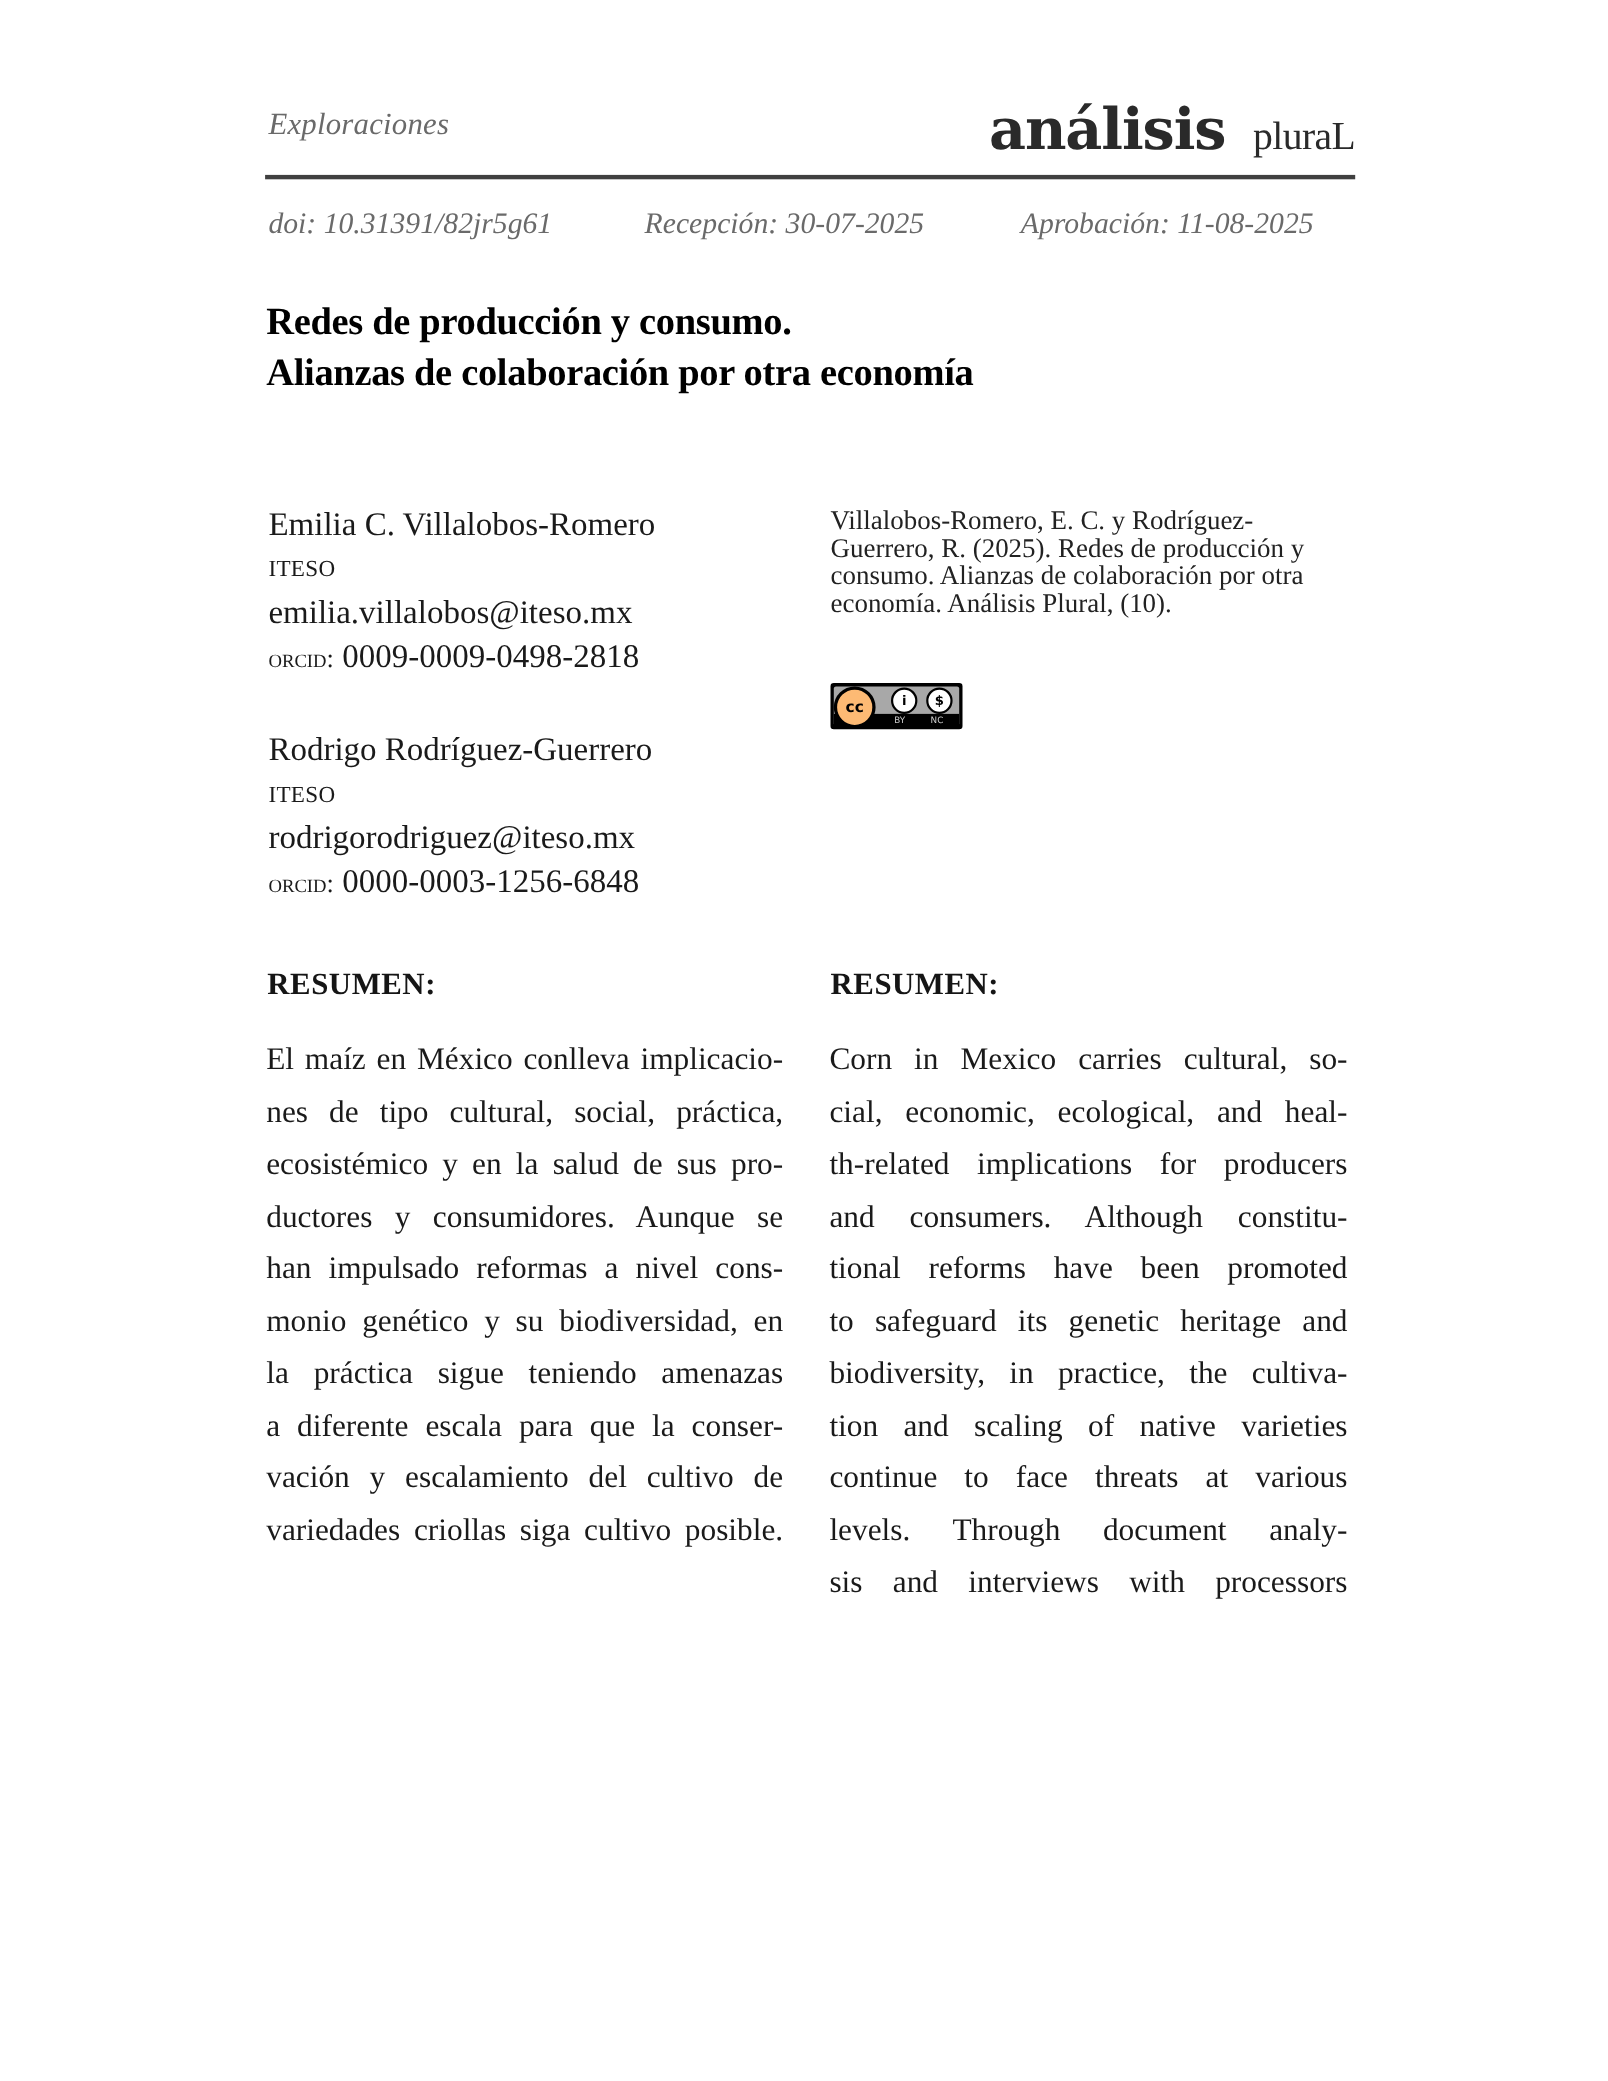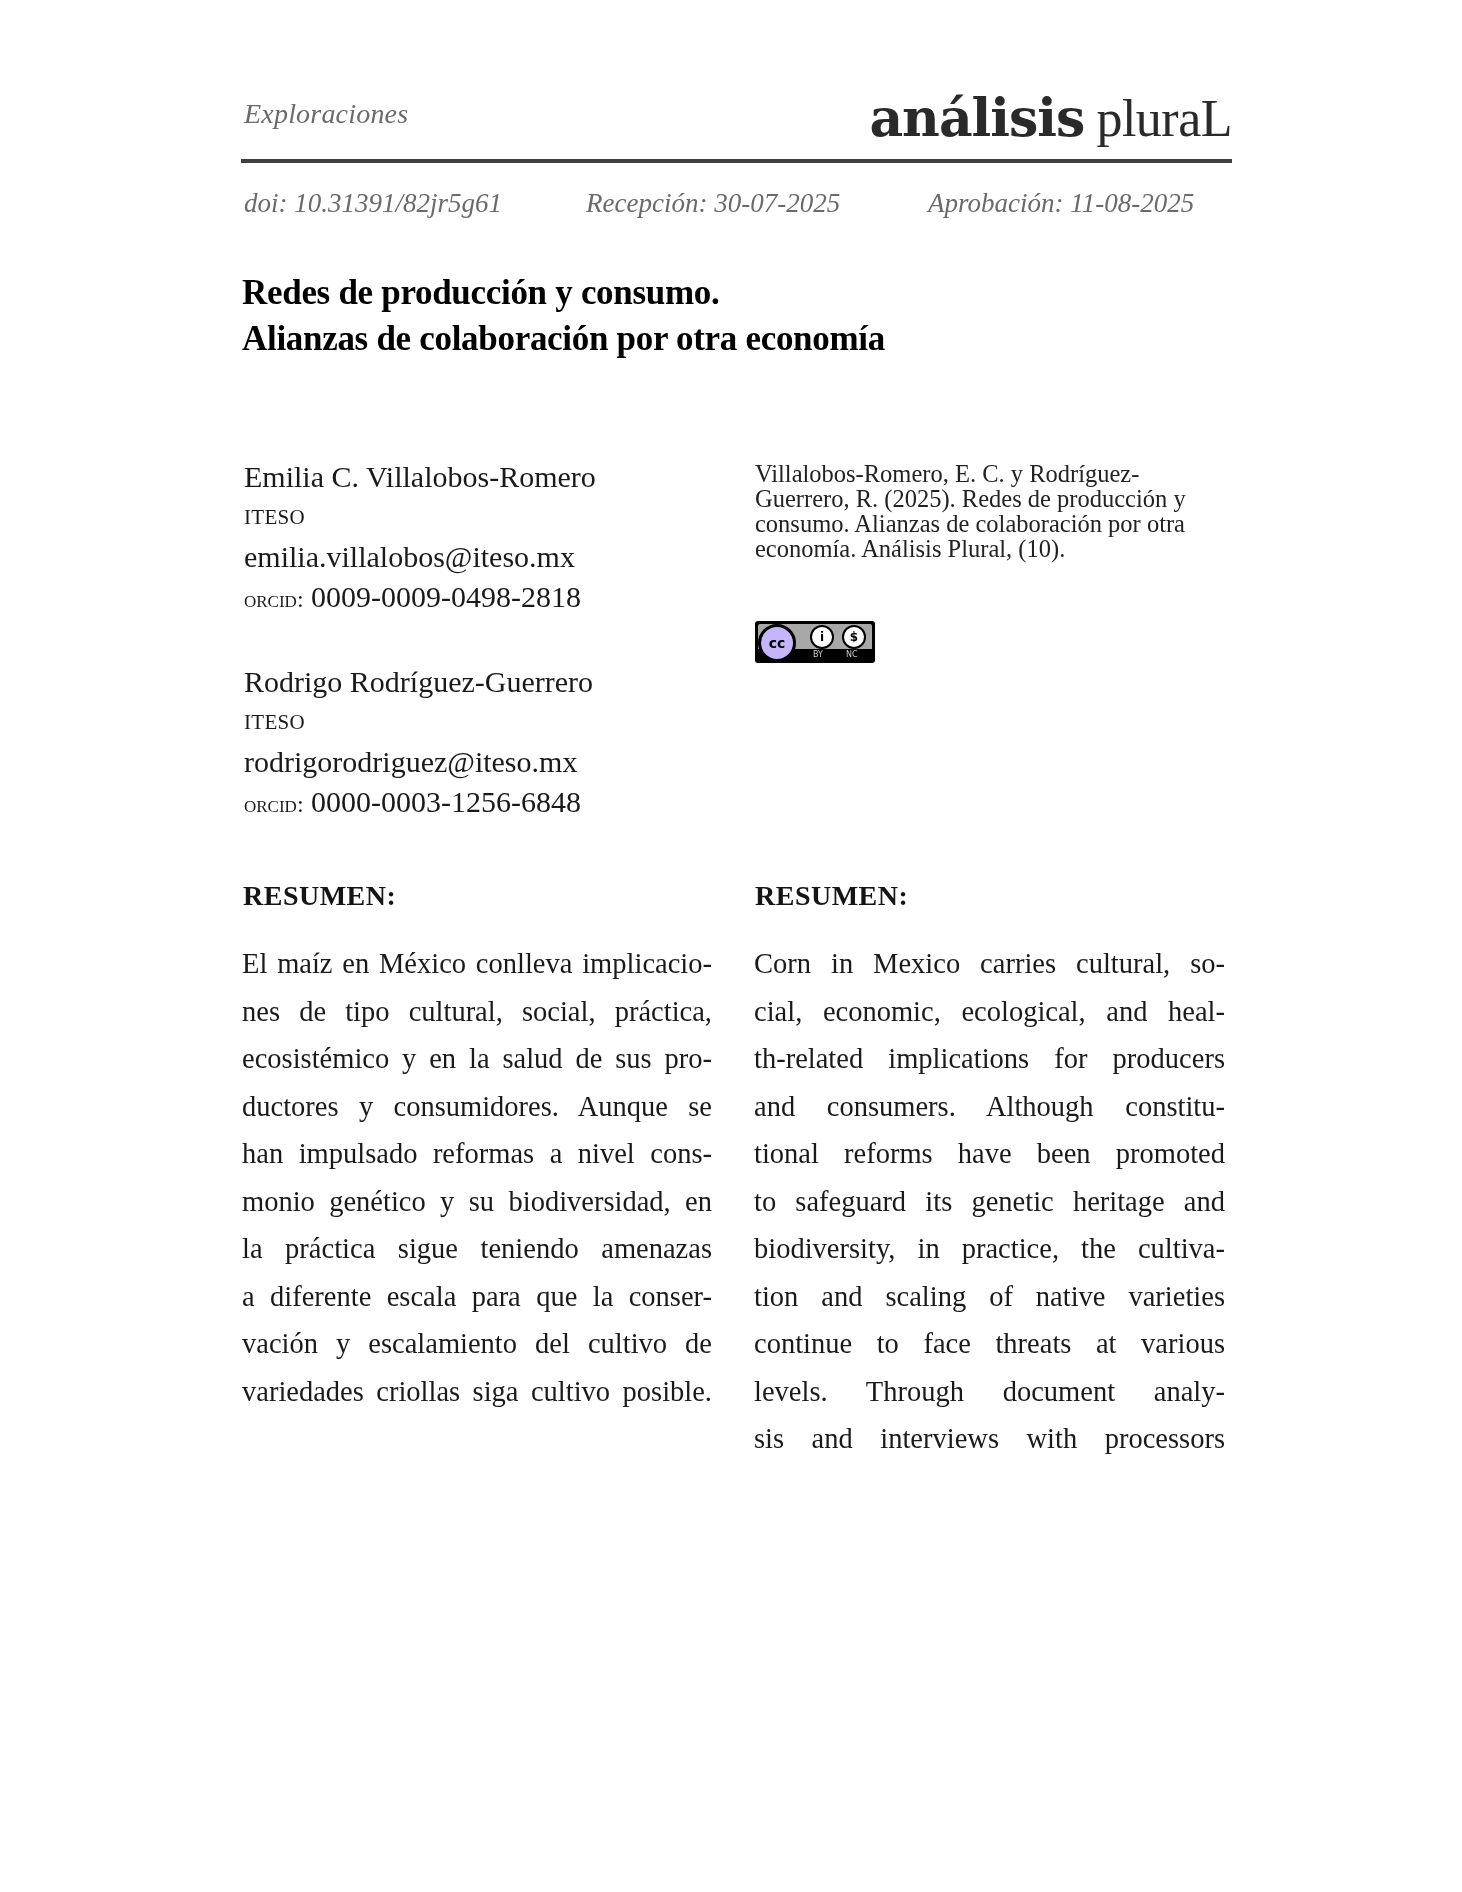--- a/index.html
+++ b/index.html
@@ -11,7 +11,7 @@
                    font-size: 28px; color: #6a6a6a; letter-spacing: 0.2px; }
   .brand { right: 230px; top: 92px; white-space: nowrap; color: #2a2a2a; line-height: 1; }
   .brand-a { font-family: "DejaVu Serif", serif; font-weight: bold; font-size: 52px; letter-spacing: -1px; }
-  .brand-b { font-family: "Liberation Serif", serif; font-size: 52px; letter-spacing: -0.5px; margin-left: 12px; }
+  .brand-b { font-family: "Liberation Serif", serif; font-size: 36px; letter-spacing: -0.5px; margin-left: 25px; }
   .rule { left: 241px; top: 159px; width: 991px; height: 4px; background: #404040; }
 
   .meta { top: 188px; font-family: "Liberation Serif", serif; font-style: italic; font-size: 27px; color: #6a6a6a; white-space: nowrap; }

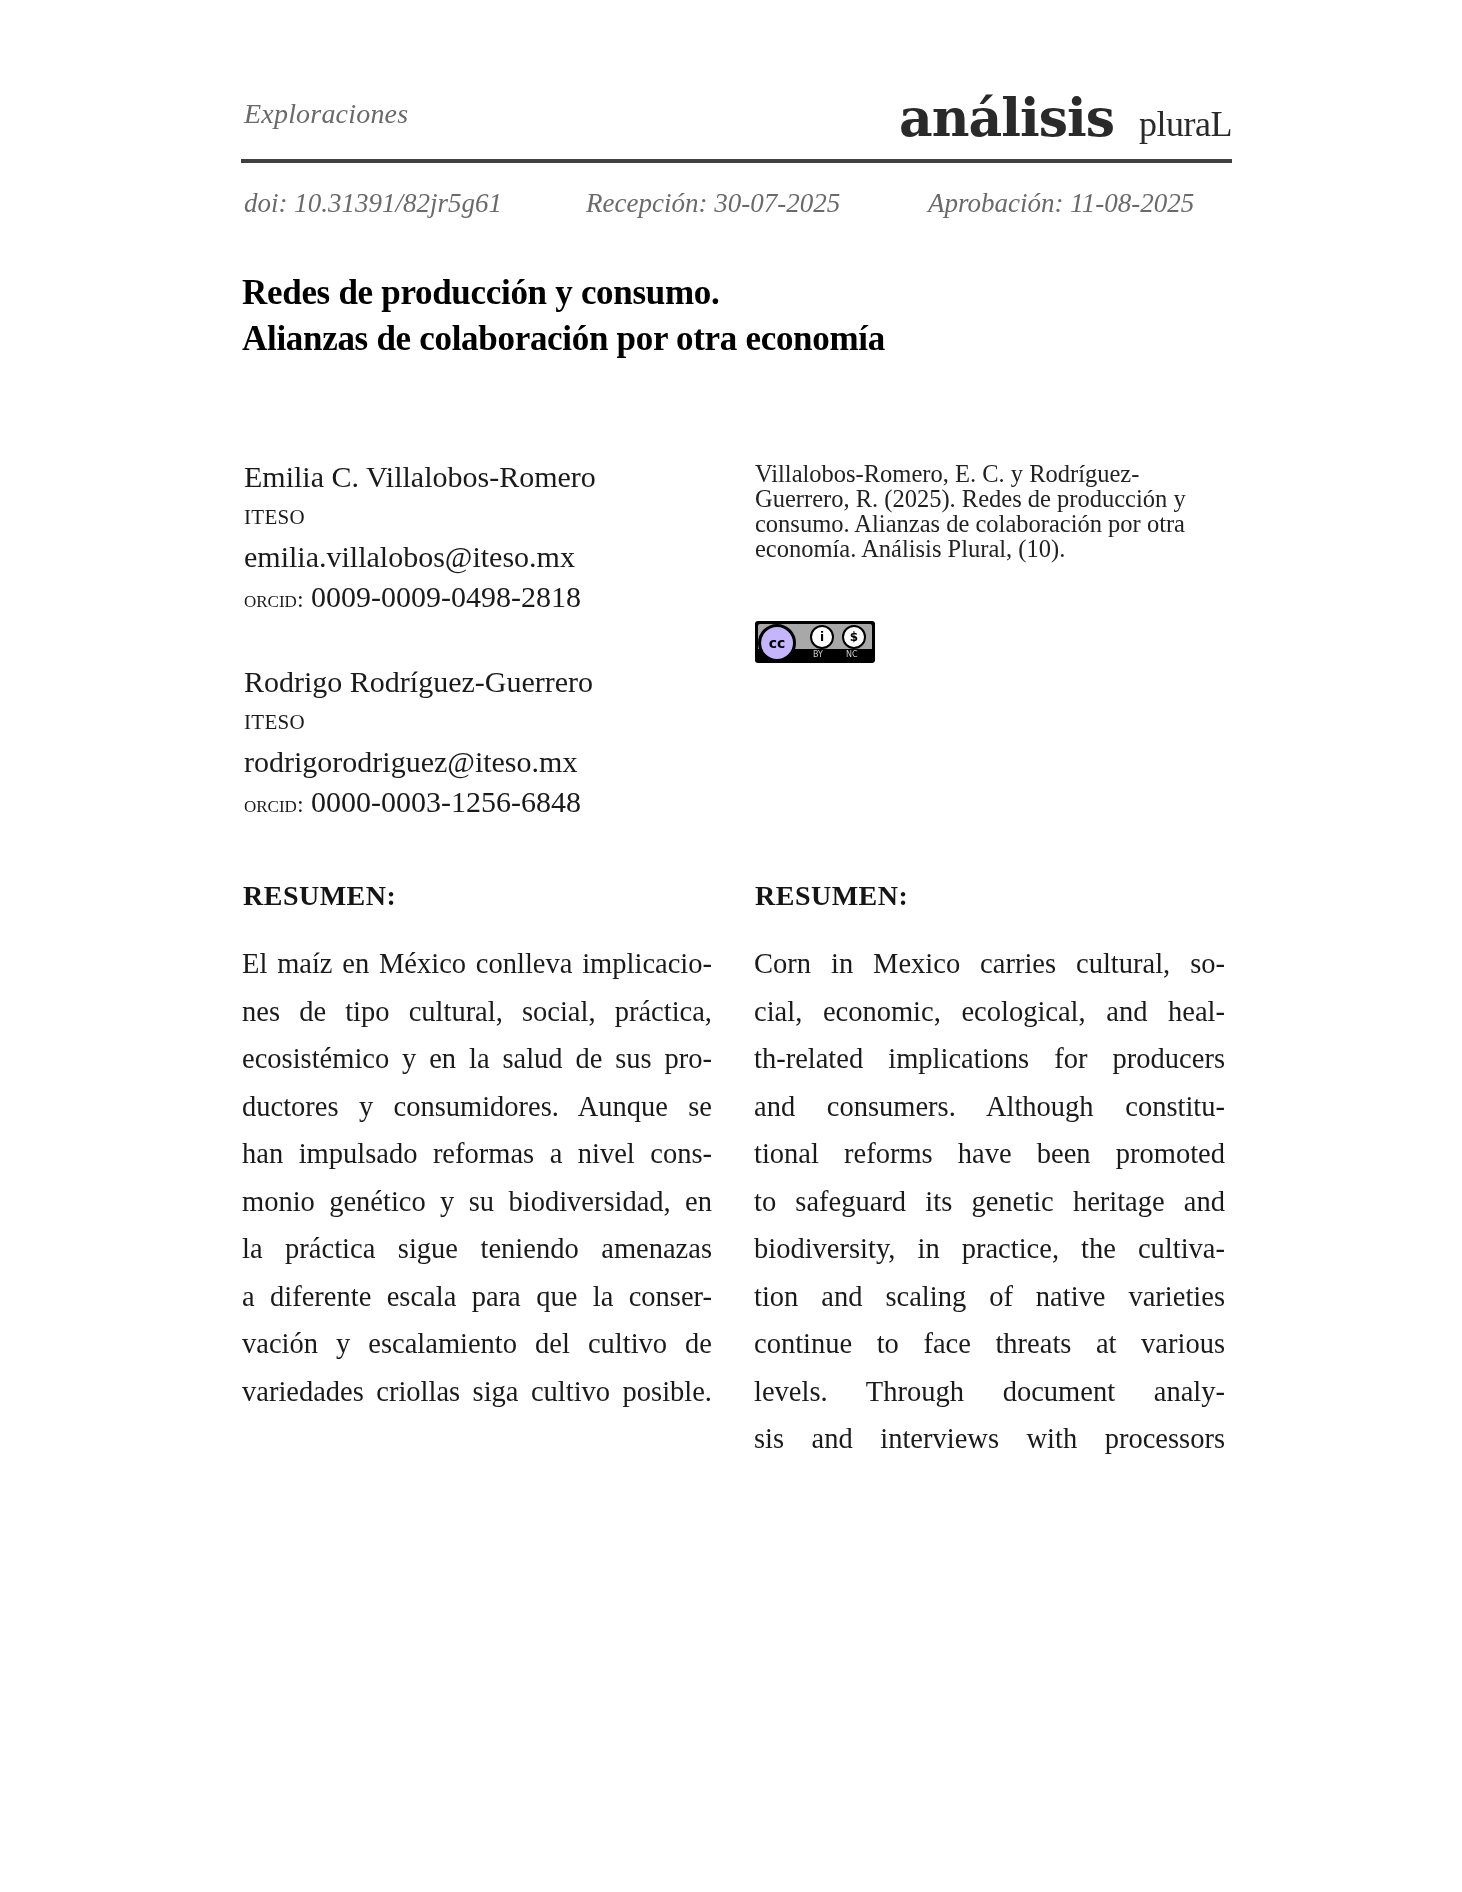--- a/index.html
+++ b/index.html
@@ -39,7 +39,7 @@
   .cc .inner { position: absolute; left: 3px; top: 3px; width: 114px; height: 36px; background: #a8a8a8; border-radius: 2px; }
   .cc .bar { position: absolute; left: 3px; top: 28px; width: 114px; height: 11px; background: #000; }
   .cc .cc-circle { position: absolute; left: 3px; top: 3px; width: 32px; height: 32px; border-radius: 50%;
-                   background: #c4b5fd; border: 3px solid #000; font: bold 14px "DejaVu Sans", sans-serif;
+                   background: #fdba74; border: 3px solid #000; font: bold 14px "DejaVu Sans", sans-serif;
                    line-height: 32px; text-align: center; color: #000; }
   .cc .ic { position: absolute; top: 4px; width: 20px; height: 20px; border-radius: 50%; background: #fff;
             border: 2px solid #000; font: bold 12px "DejaVu Sans", sans-serif; line-height: 20px; text-align: center; color: #000; }

